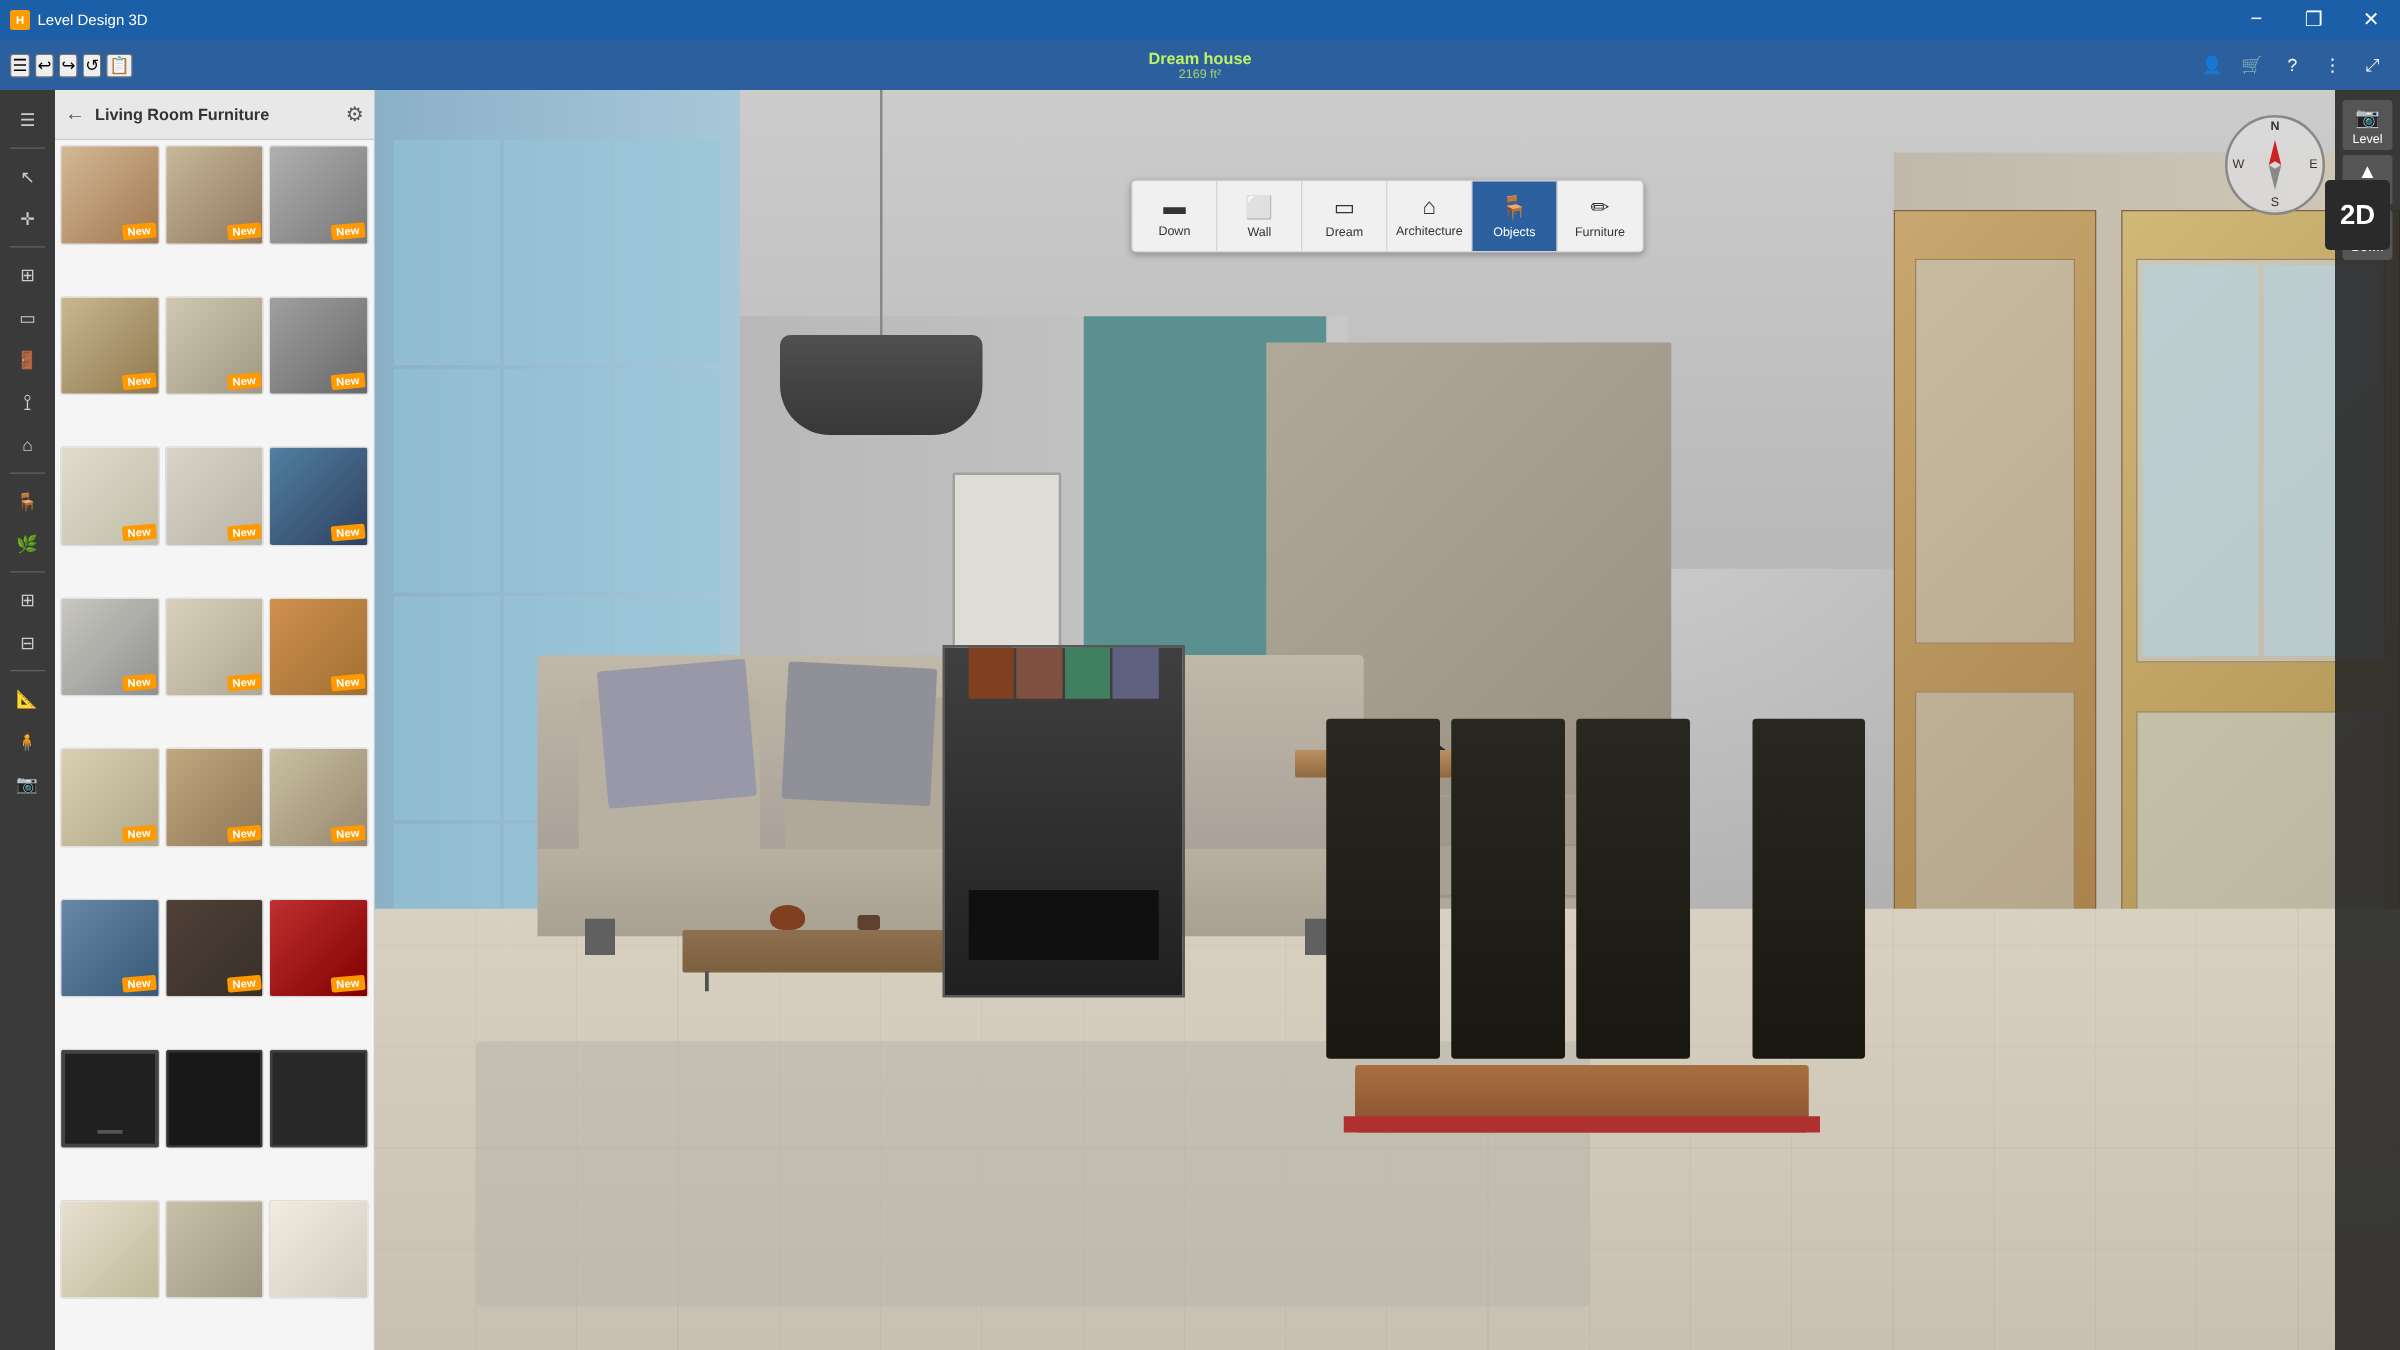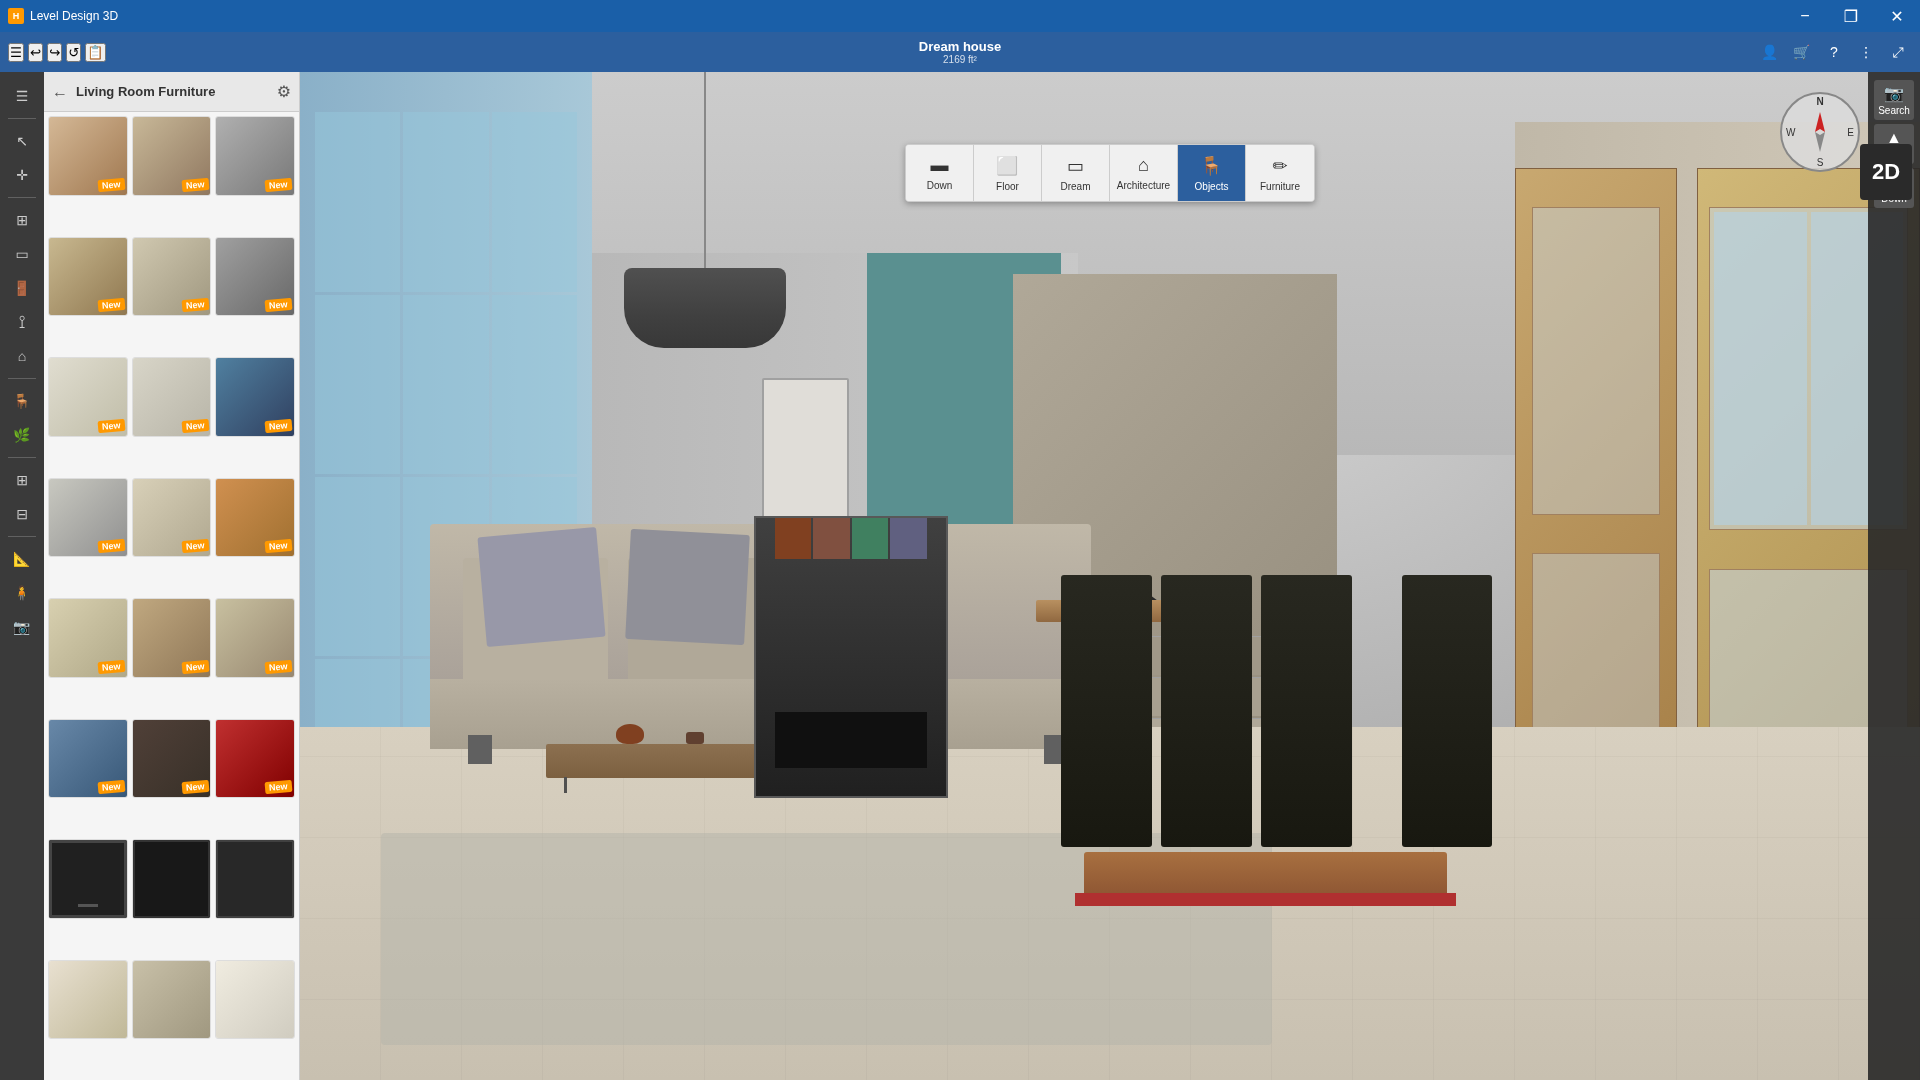--- a/index.html
+++ b/index.html
@@ -134,7 +134,7 @@
   <button class="tool-btn">↪</button>
   <button class="tool-btn">↺</button>
   <button class="tool-btn">📋</button>
-  <div style="position:absolute;left:50%;transform:translateX(-50%);text-align:center;color:#ffffff;">
+  <div style="position:absolute;left:50%;transform:translateX(-50%);text-align:center;color:#bef264;">
     <div style="font-size:13px;font-weight:bold;">Dream house</div>
     <div style="font-size:10px;opacity:0.8;">2169 ft²</div>
   </div>

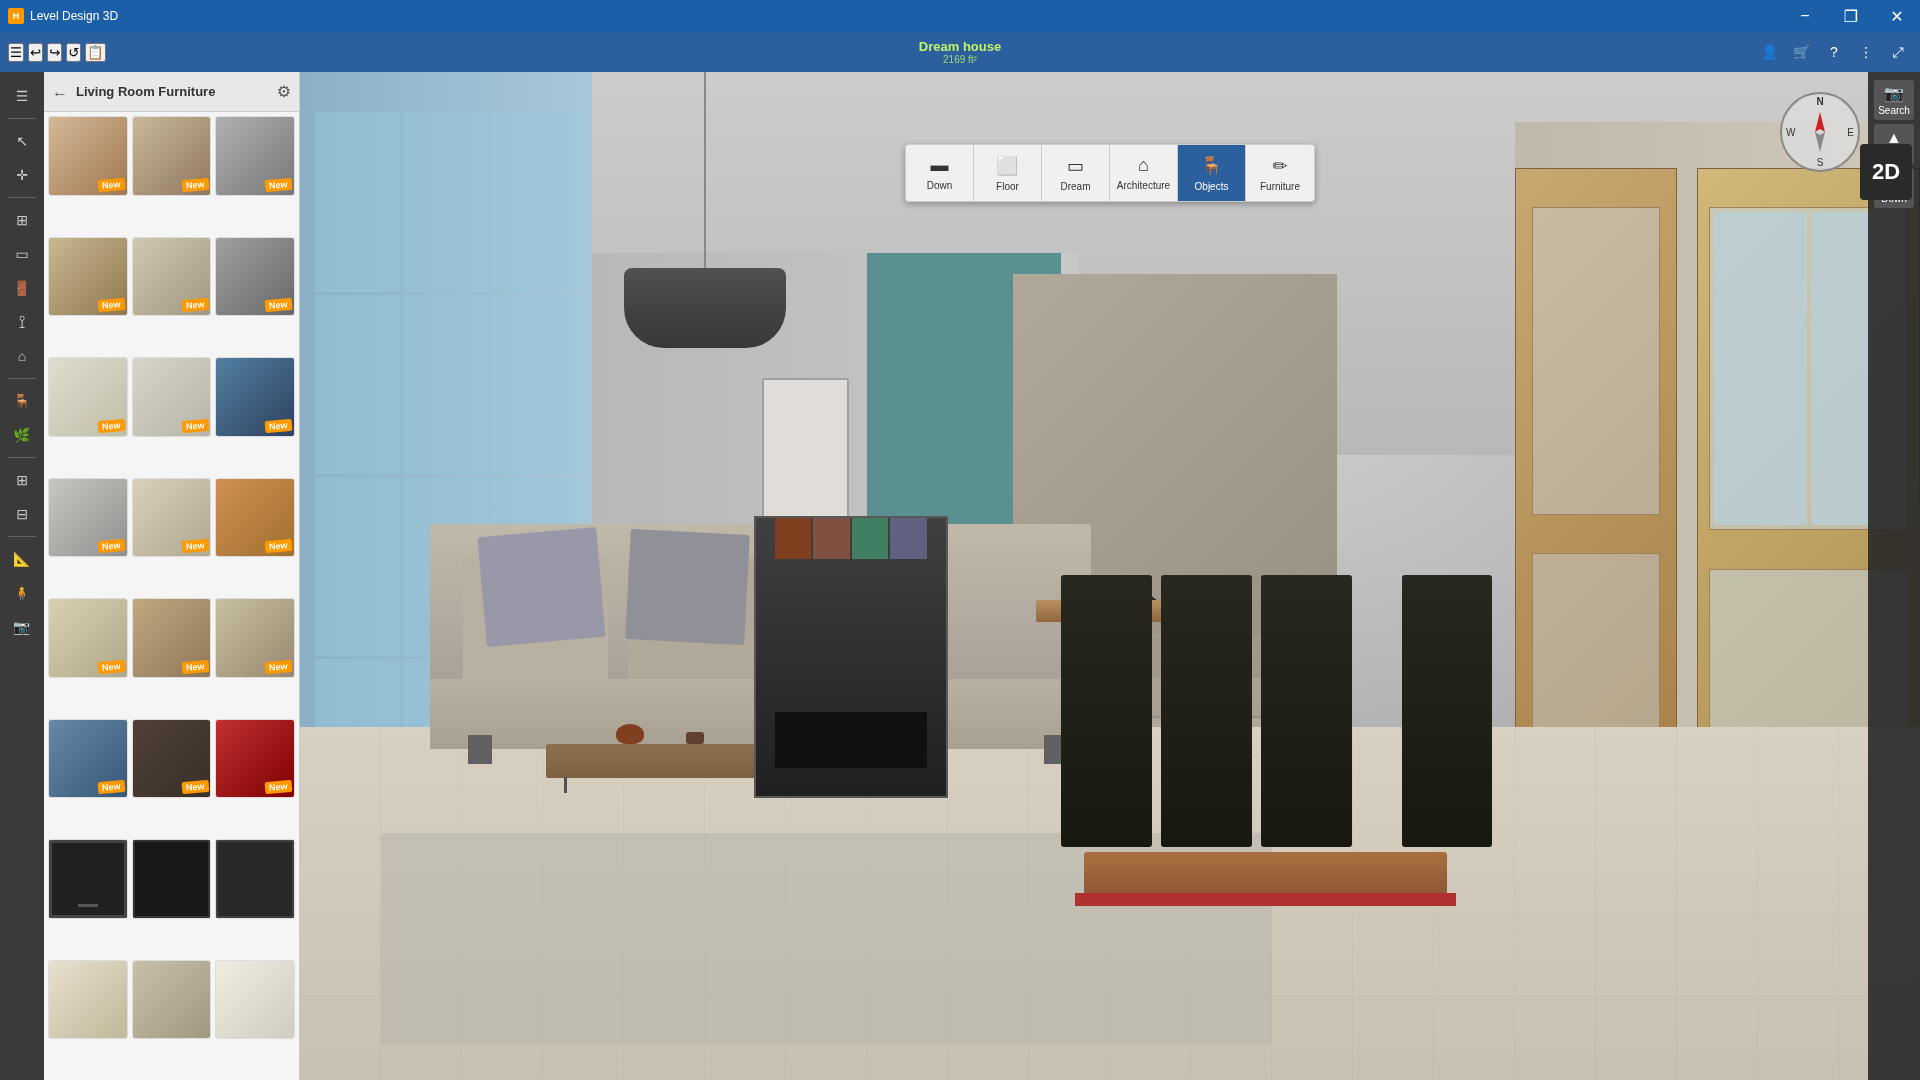--- a/index.html
+++ b/index.html
@@ -462,7 +462,7 @@
     <div id="right-controls">
       <button class="right-ctrl-btn">
         <span class="ctrl-icon">📷</span>
-        <span>Search</span>
+        <span>Level</span>
       </button>
       <button class="right-ctrl-btn">
         <span class="ctrl-icon">▲</span>

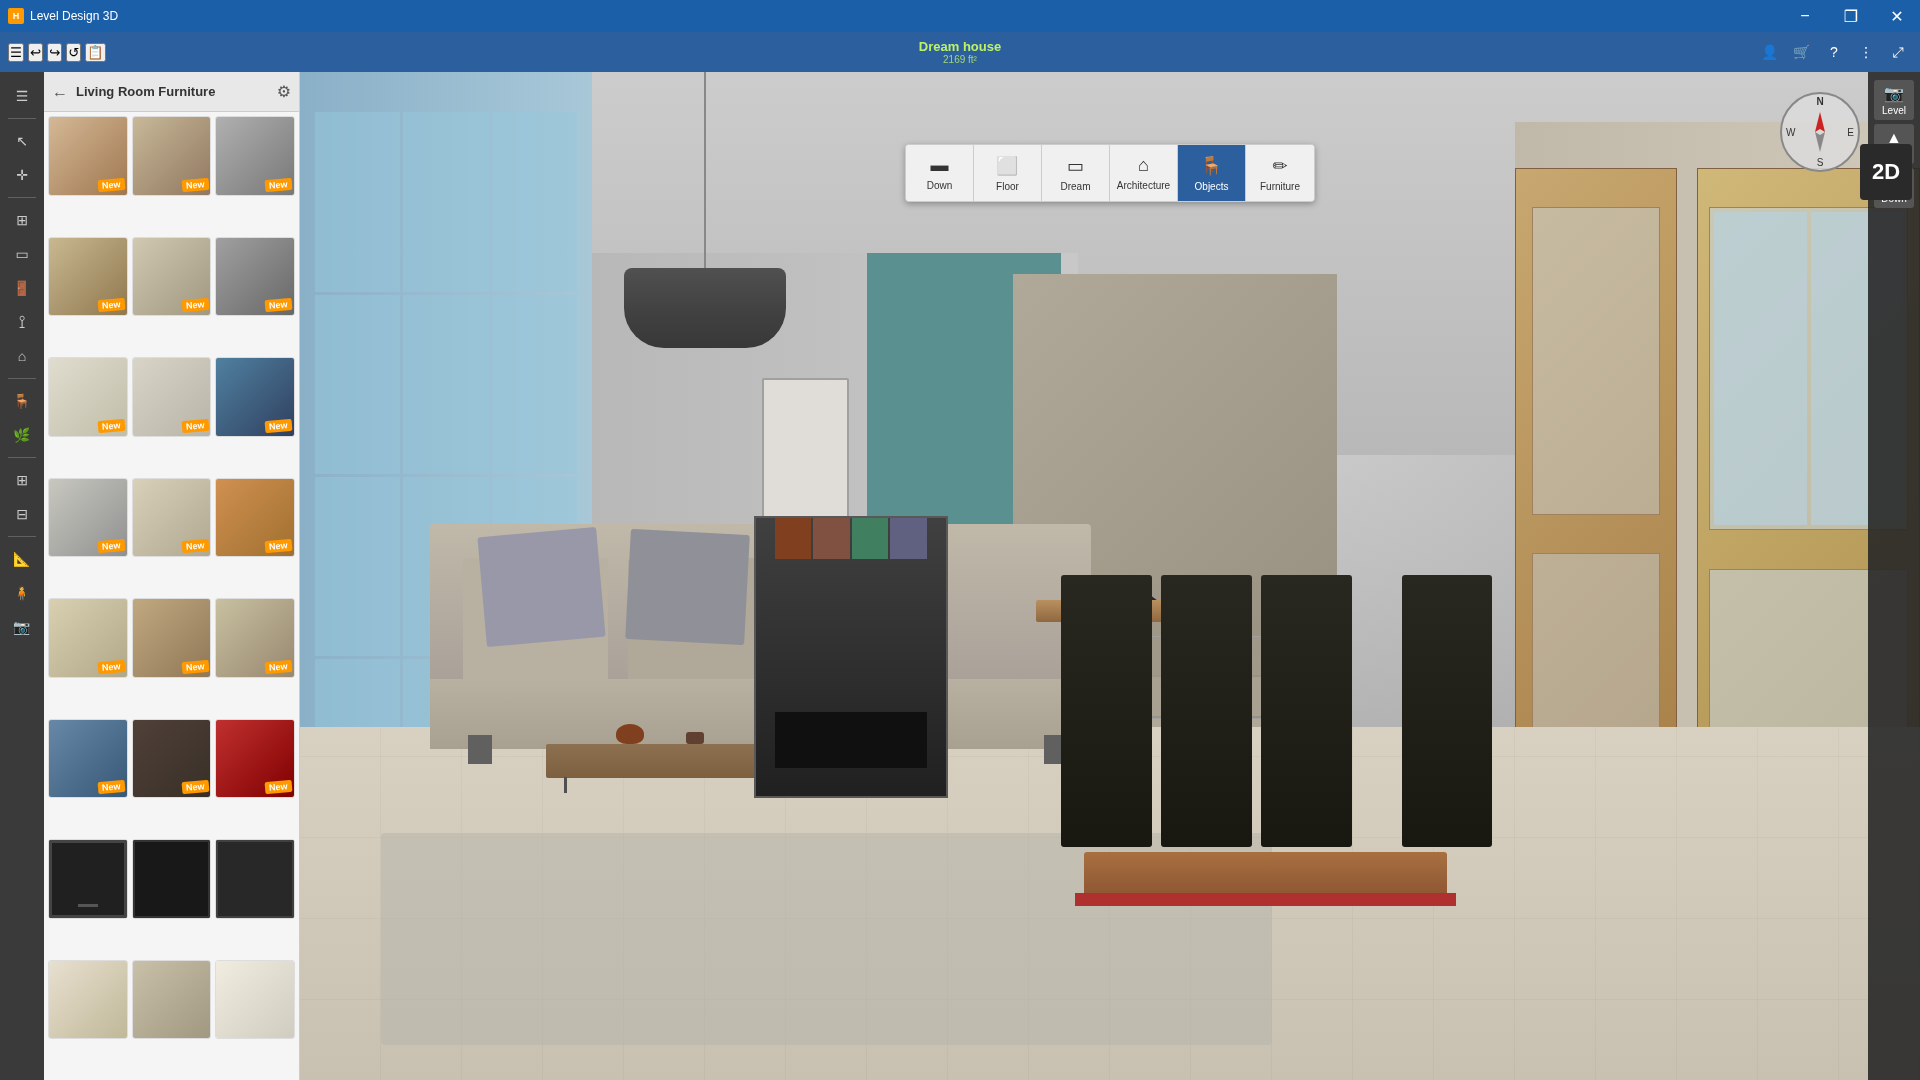--- a/index.html
+++ b/index.html
@@ -424,7 +424,7 @@
       </button>
       <button class="view-tab">
         <span class="tab-icon">⬜</span>
-        <span>Floor</span>
+        <span>Wall</span>
       </button>
       <button class="view-tab">
         <span class="tab-icon">▭</span>

